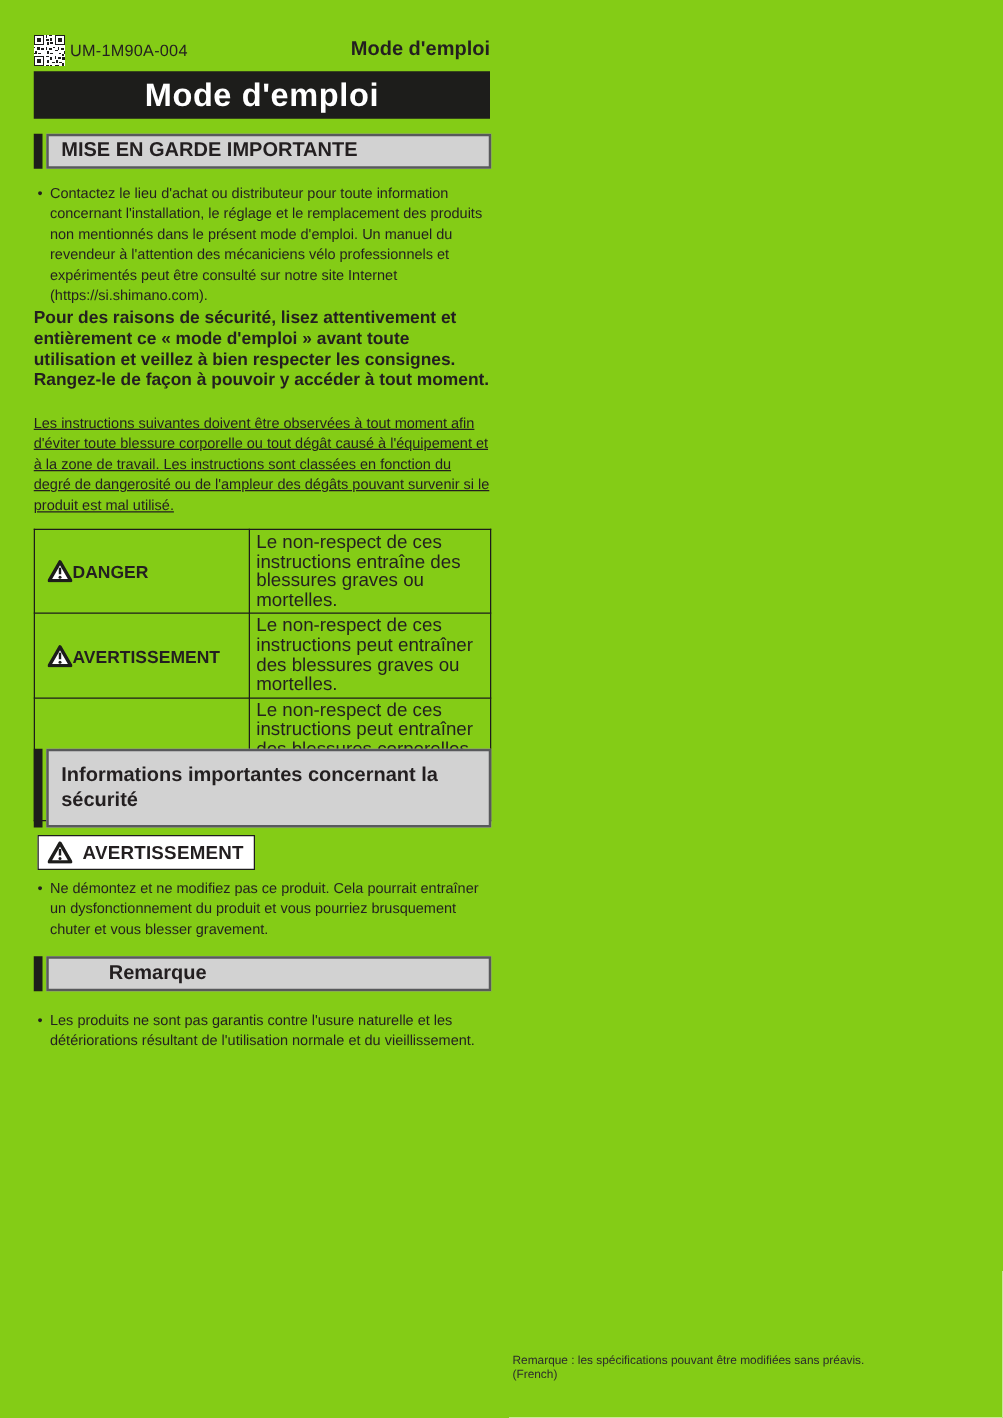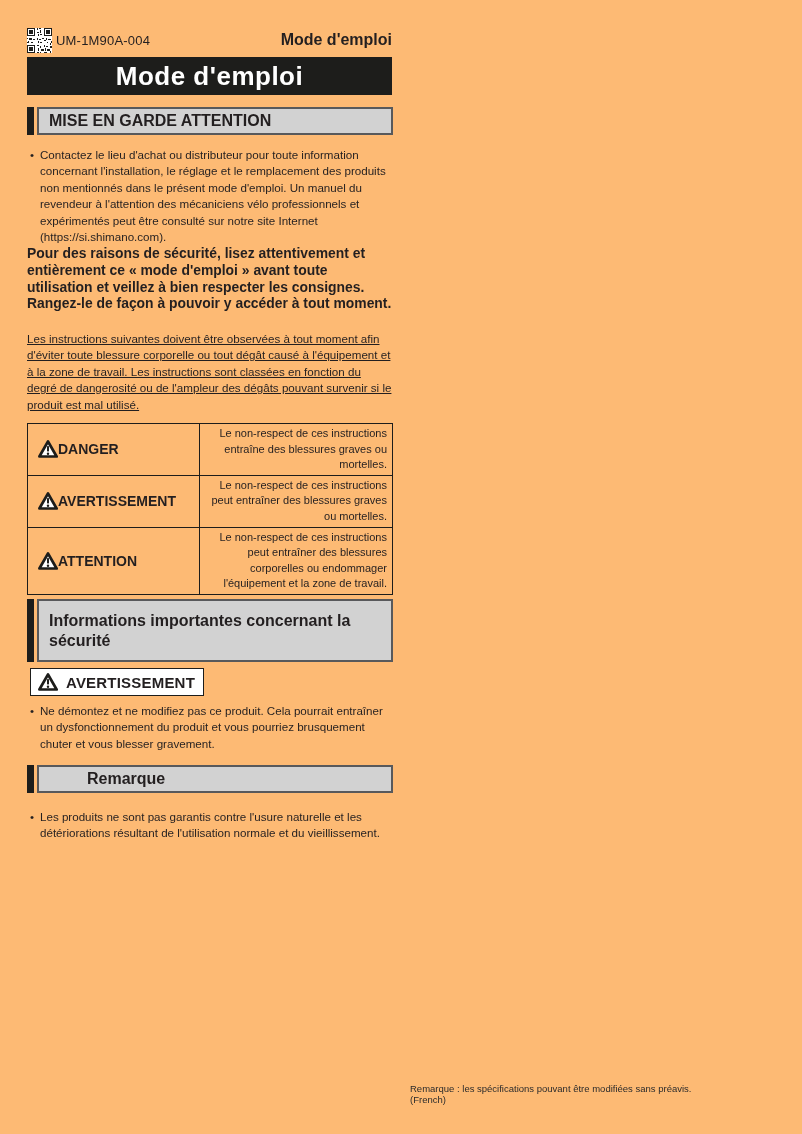--- a/index.html
+++ b/index.html
@@ -6,7 +6,7 @@
   .page{
     position:relative;
     width:802px;height:1134px;
-    background:#fdba74;
+    background:#84cc16;
     font-family:"Liberation Sans","DejaVu Sans",sans-serif;
     color:#231f20;
     overflow:hidden;

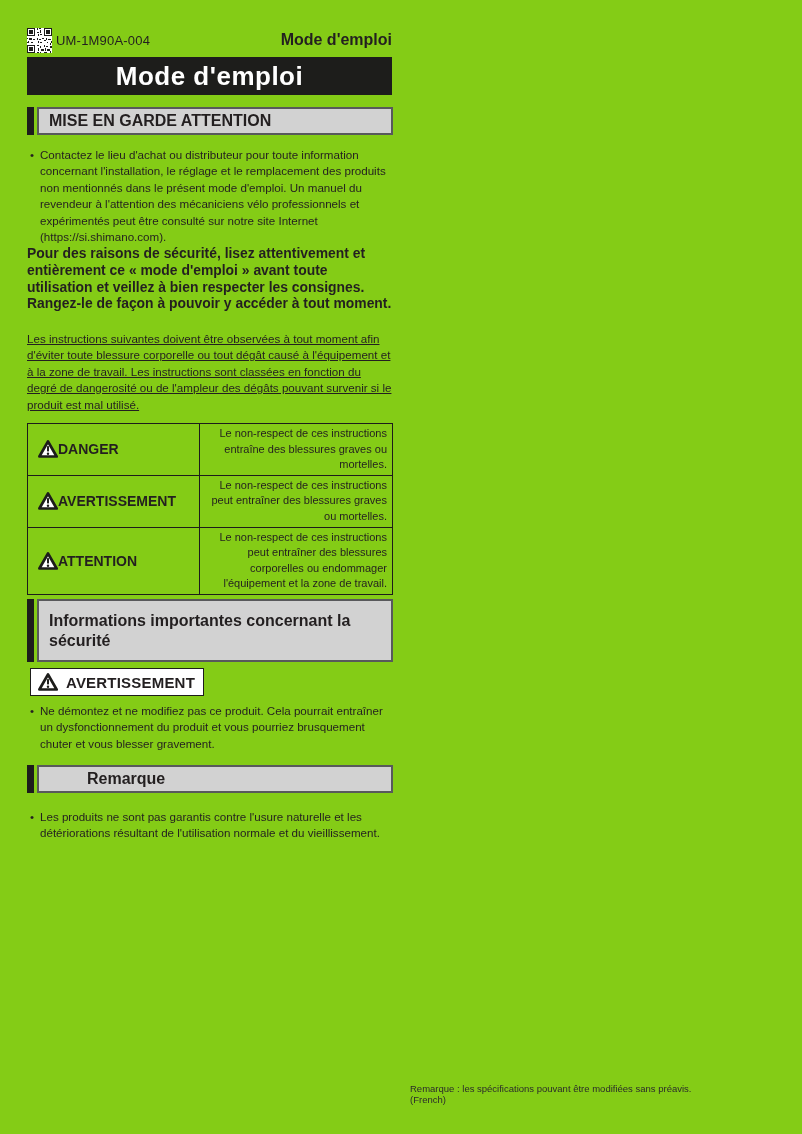--- a/index.html
+++ b/index.html
@@ -133,7 +133,7 @@
   <div class="section-bar bar-mise">
     <span class="bar-accent"></span>
     <div class="bar-box">
-      <span>MISE EN GARDE ATTENTION</span>
+      <span>MISE EN GARDE IMPORTANTE</span>
     </div>
   </div>
 

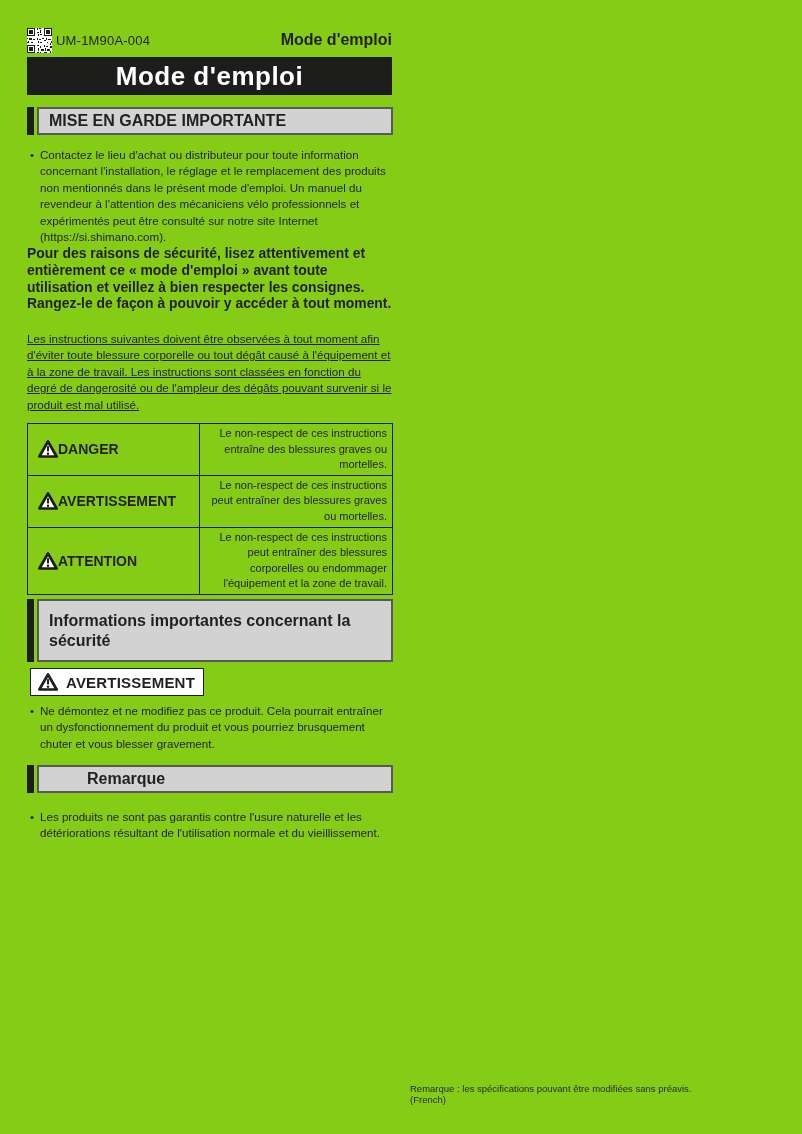--- a/index.html
+++ b/index.html
@@ -73,9 +73,8 @@
   }
   .label-wrap{display:flex;align-items:center;font-size:14px;font-weight:bold;}
   .cell-desc{
-    width:193px;padding:2px 5px;font-size:11px;line-height:15.6px;
+    width:193px;padding:2px 5px;font-size:15px;line-height:15.6px;
     vertical-align:top;
-    text-align:right;
   }
   .tri{flex:0 0 20px;display:block;}
   

